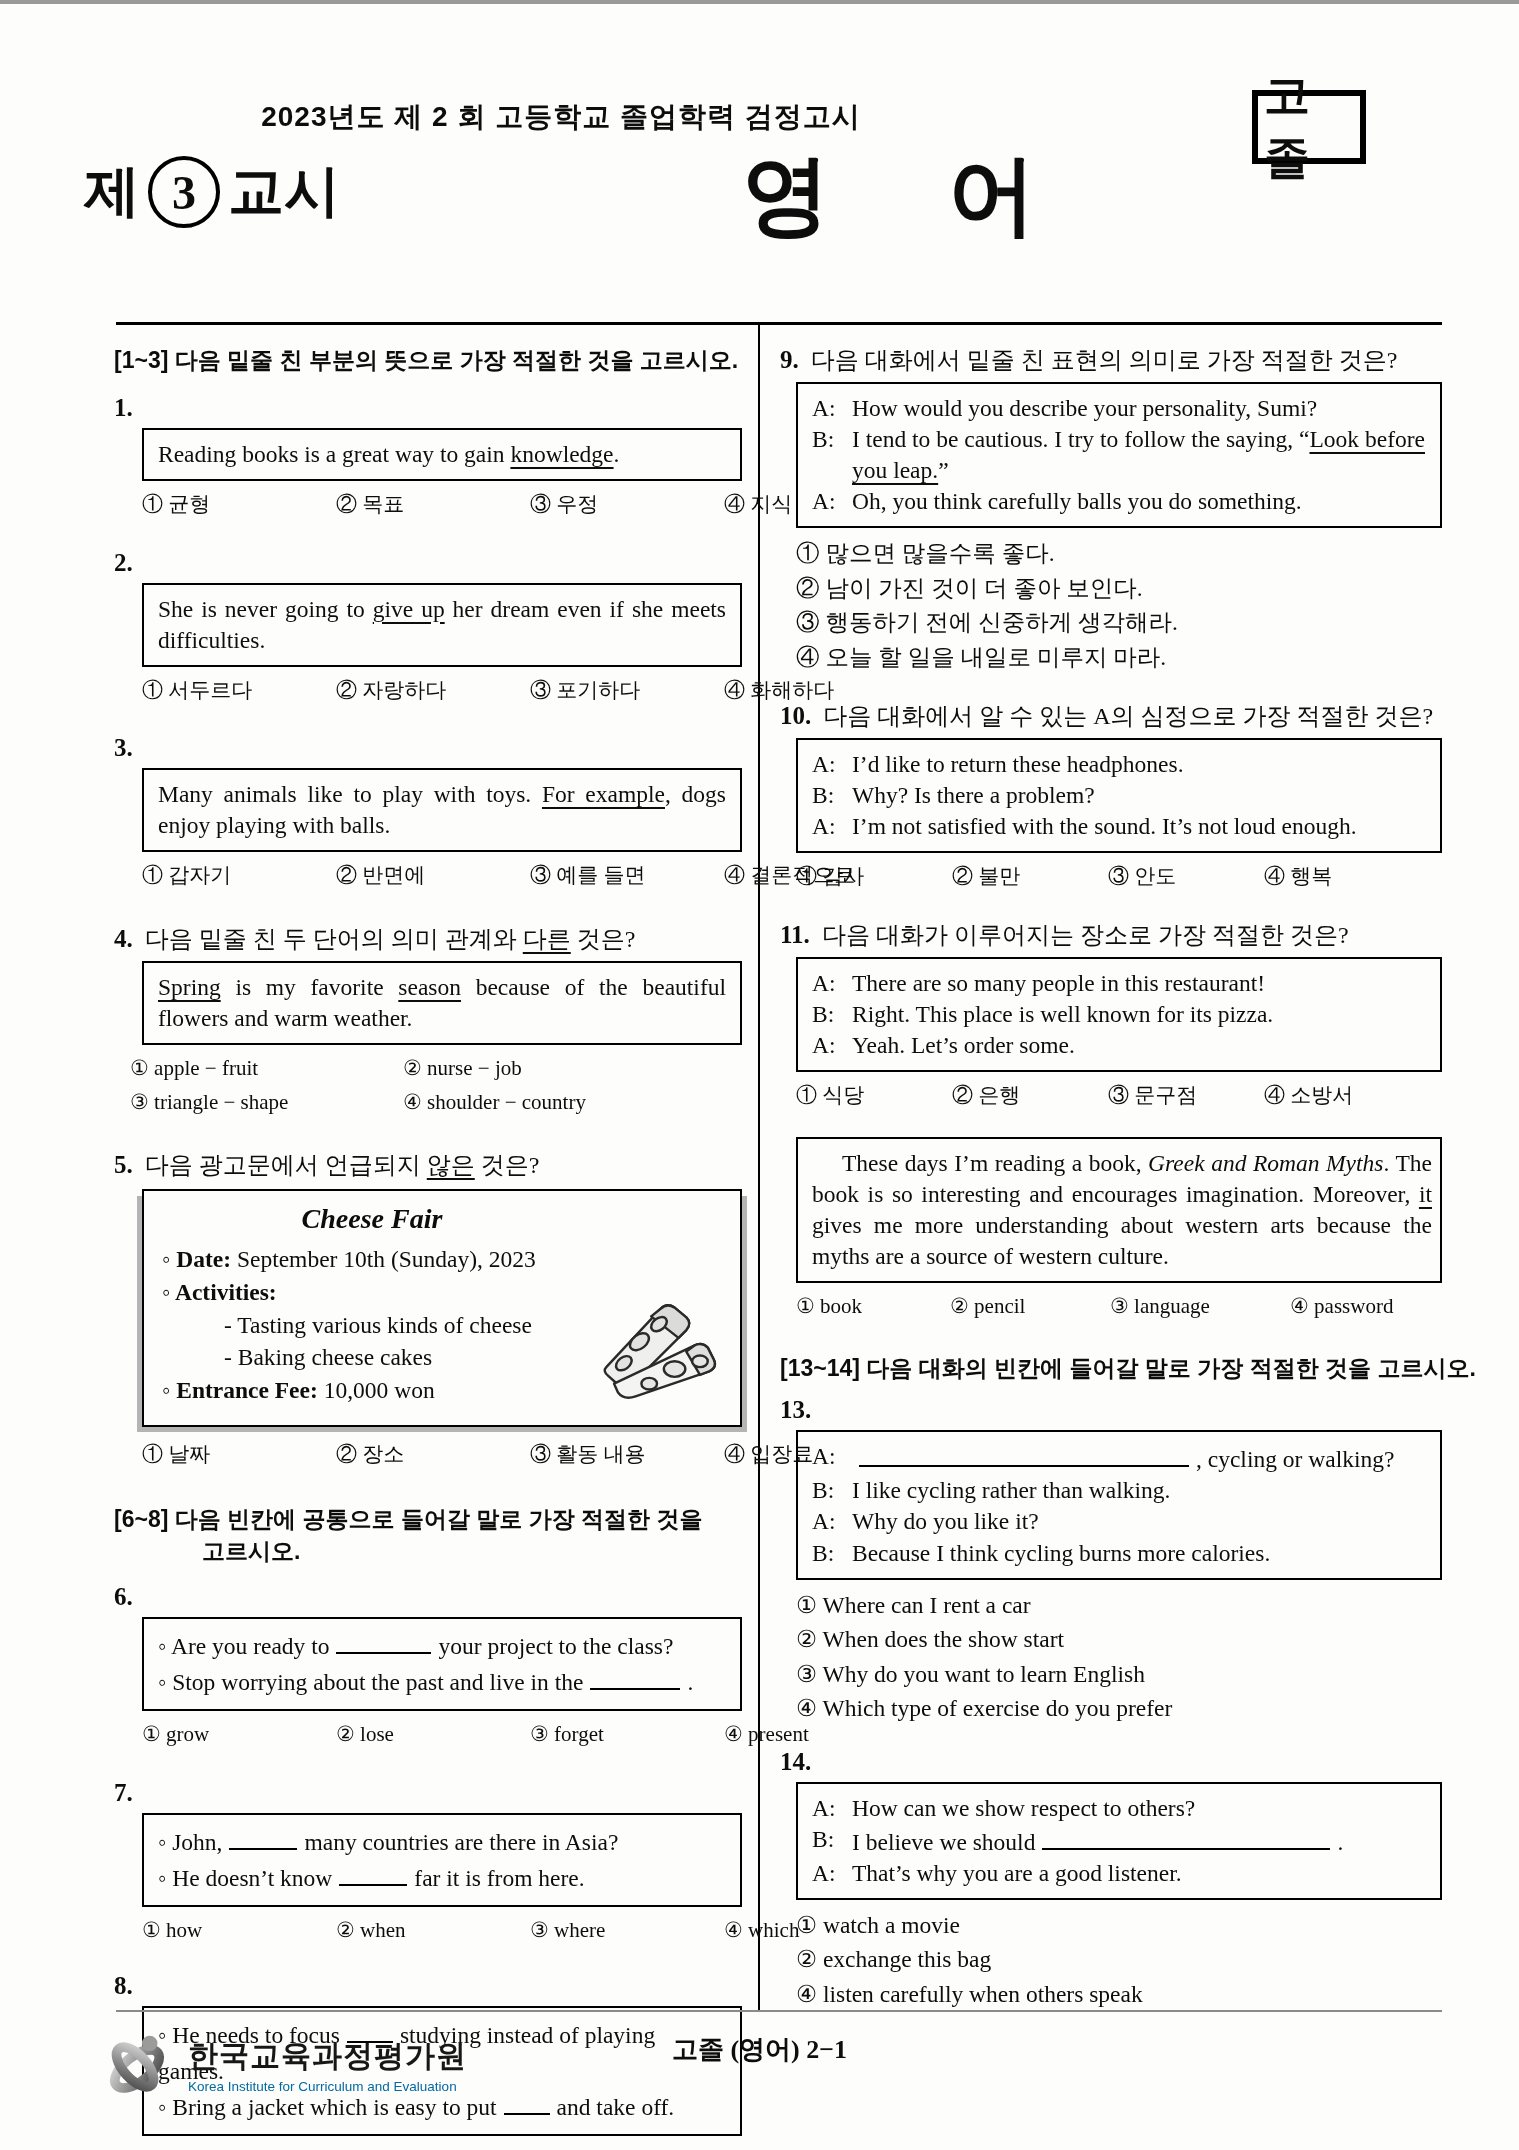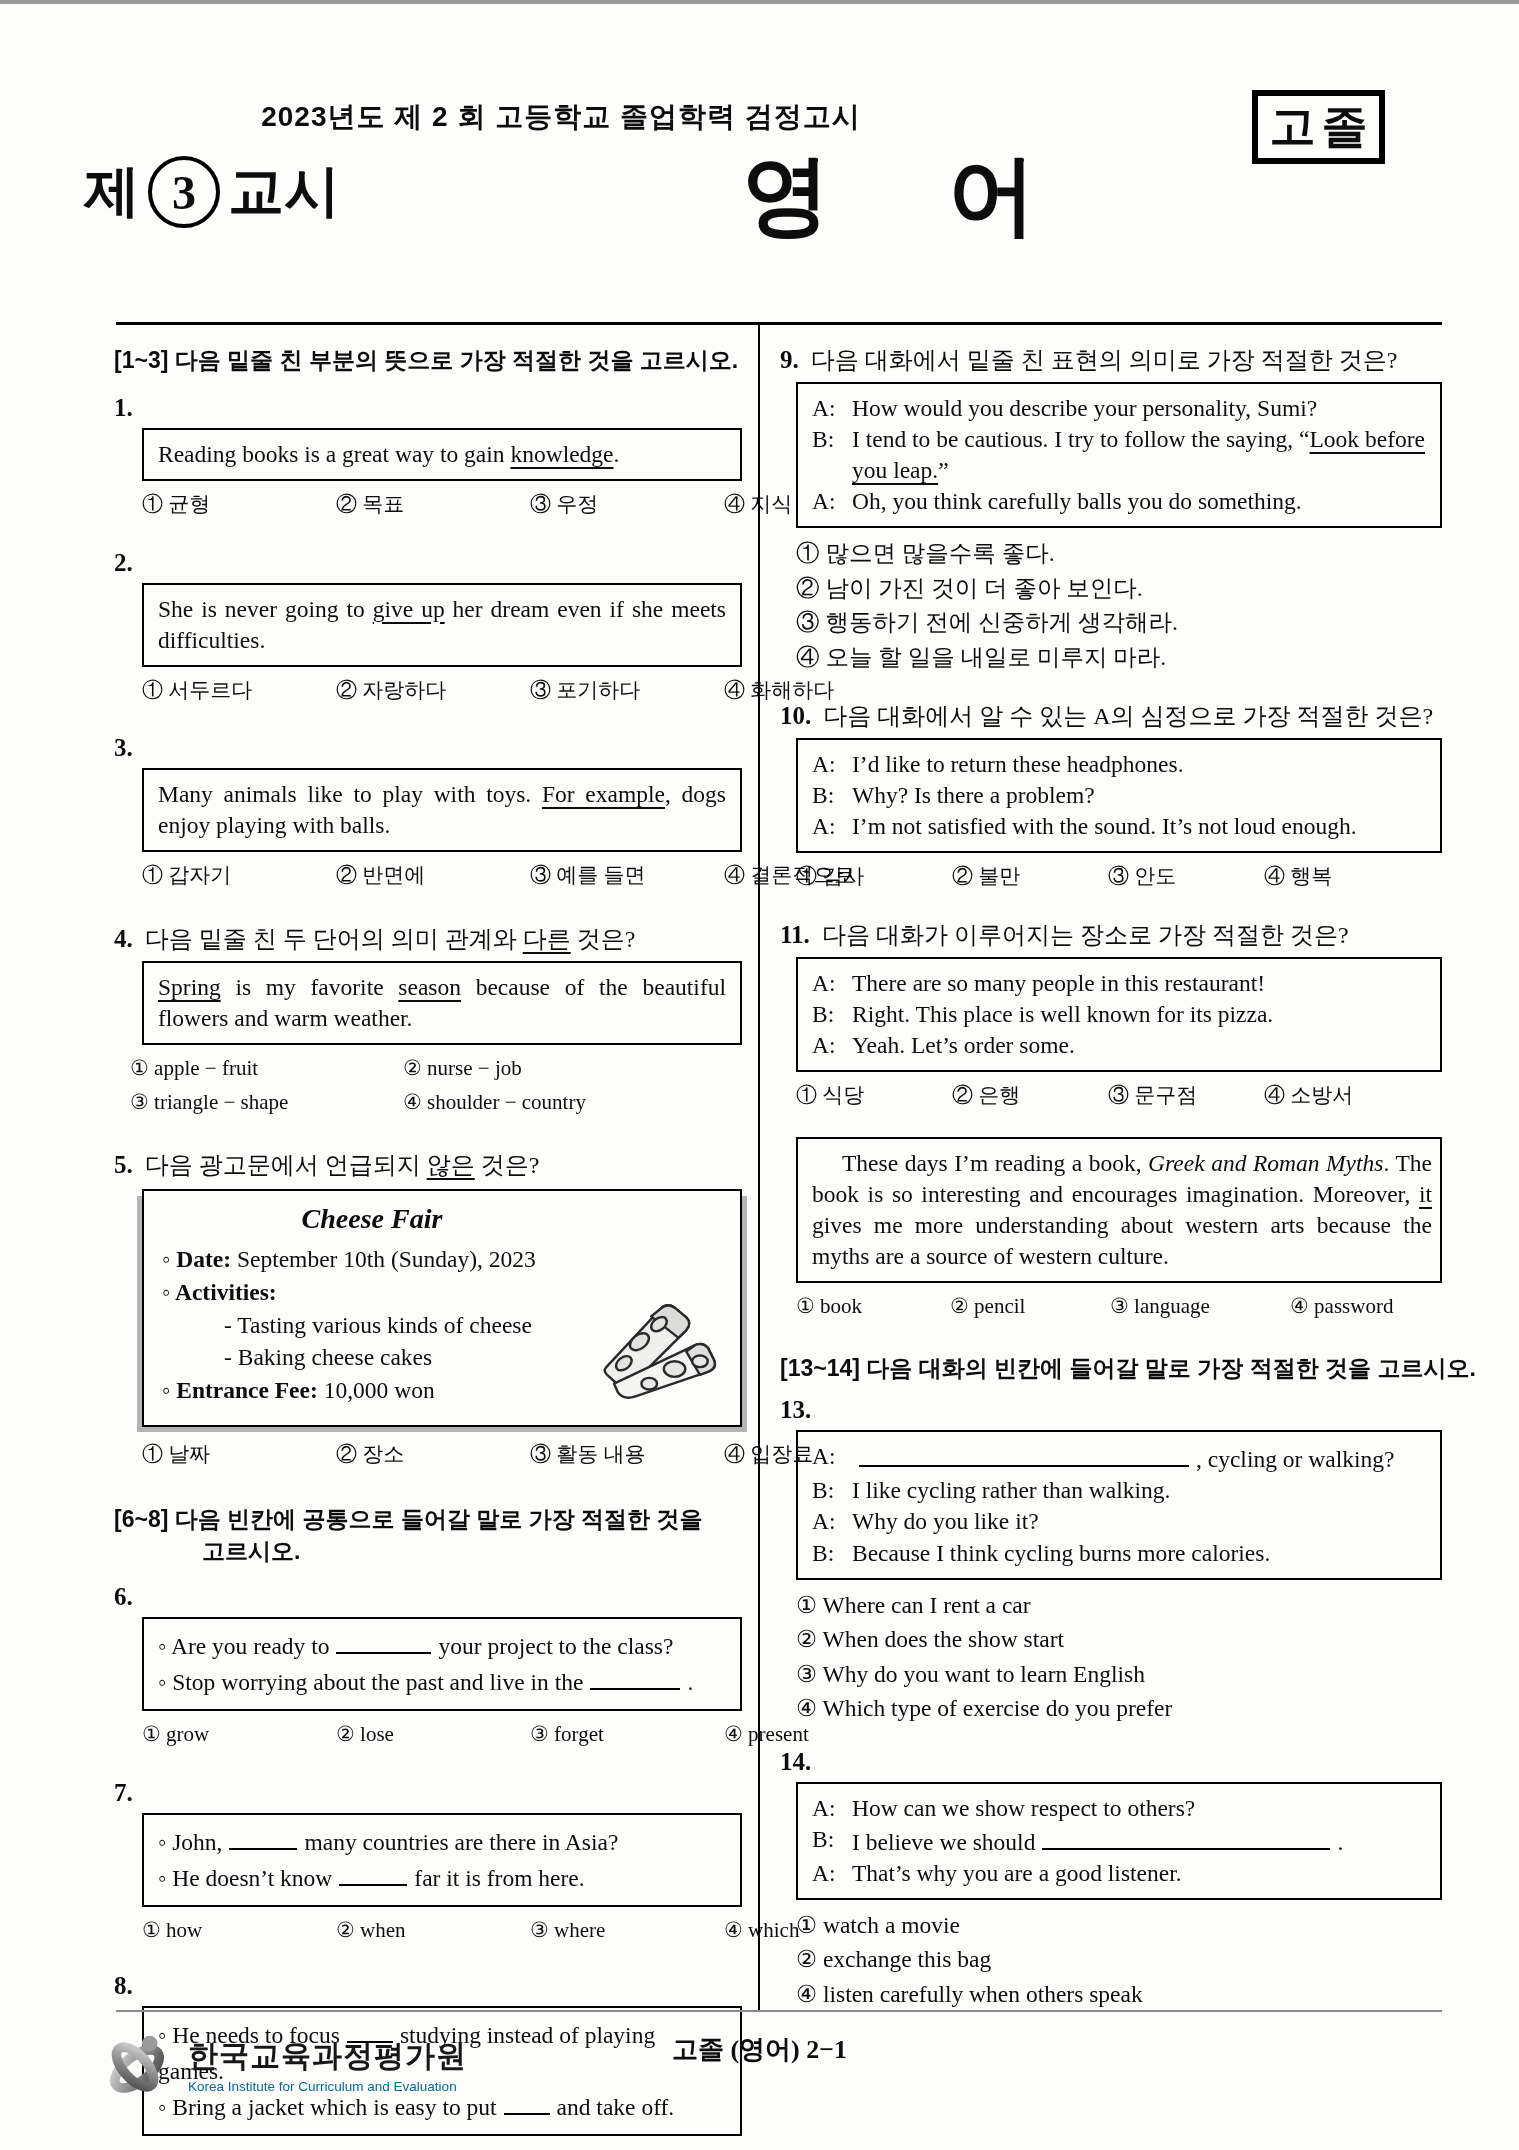--- a/index.html
+++ b/index.html
@@ -9,7 +9,7 @@
   
   .exam-title{position:absolute;left:0;top:94px;width:1122px;text-align:center;
       font-family:"Liberation Sans",sans-serif;font-weight:bold;font-size:28px;letter-spacing:1px;}
-  .badge{position:absolute;left:1252px;top:86px;width:133px;height:74px;border:6px solid #000;
+  .badge{position:absolute;left:1252px;top:86px;width:114px;height:74px;border:6px solid #000;
       display:flex;align-items:center;justify-content:center;
       font-family:"Liberation Sans",sans-serif;font-weight:bold;font-size:46px;letter-spacing:6px;padding-left:6px;box-sizing:border-box;}
   .period{position:absolute;left:84px;top:150px;display:flex;align-items:center;

